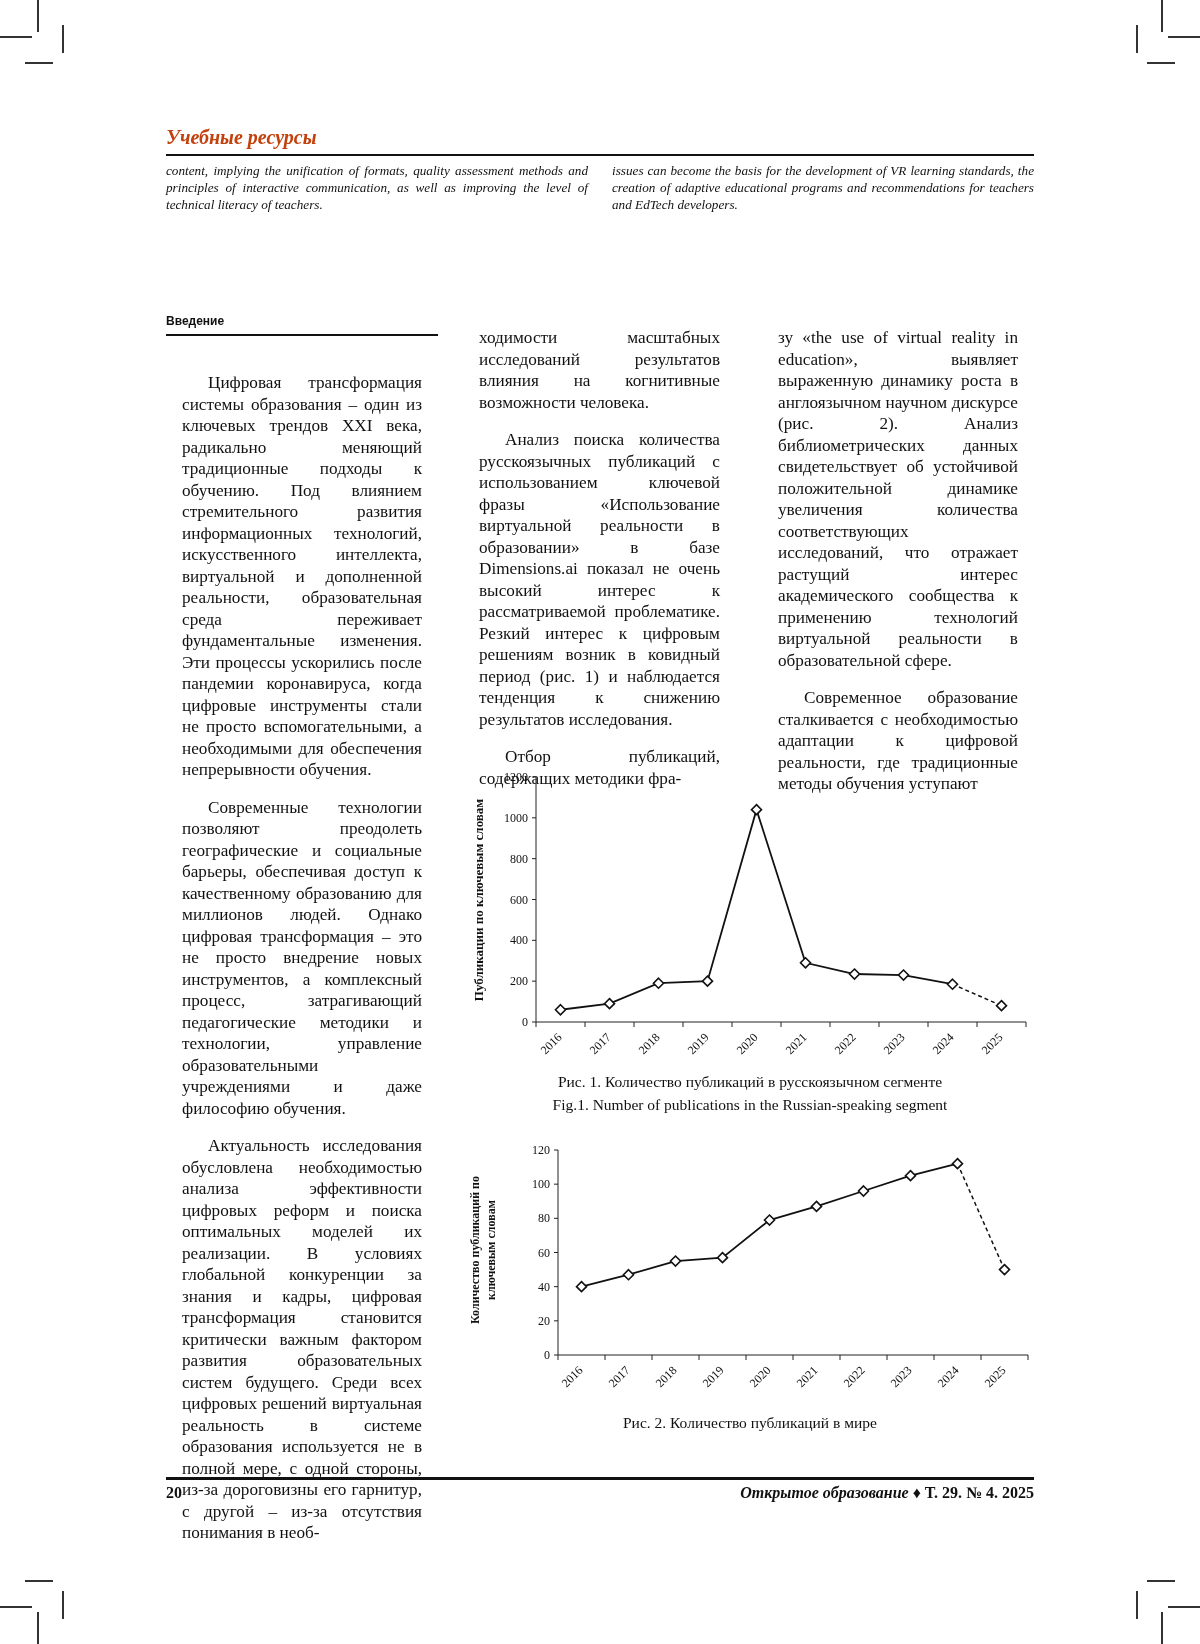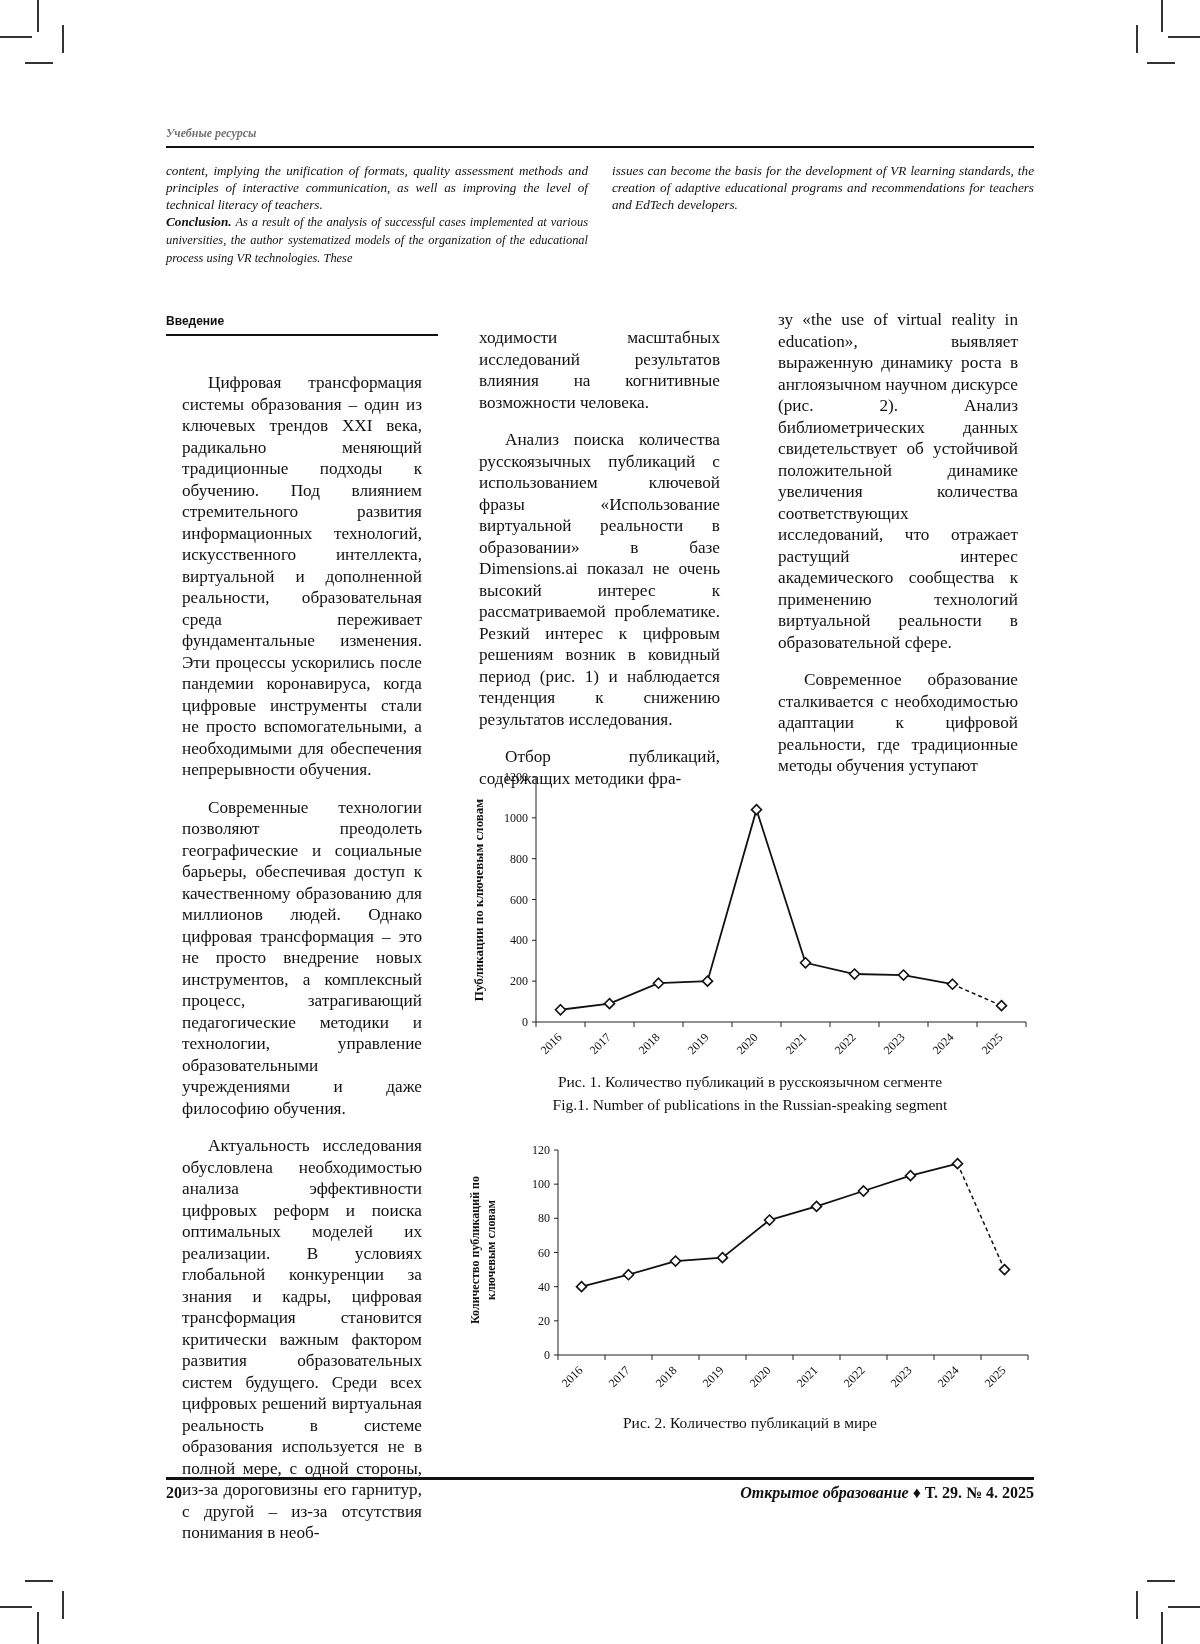--- a/index.html
+++ b/index.html
@@ -11,7 +11,7 @@
   .running-head {
     position: absolute; left: 166px; top: 126px; width: 868px;
     font-family: "Liberation Serif", serif; font-style: italic; font-weight: bold;
-    font-size: 12px; color: #737373; padding-bottom: 5px;
+    font-size: 20px; color: #c2410c; padding-bottom: 5px;
     border-bottom: 2.5px solid #111;
   }
 

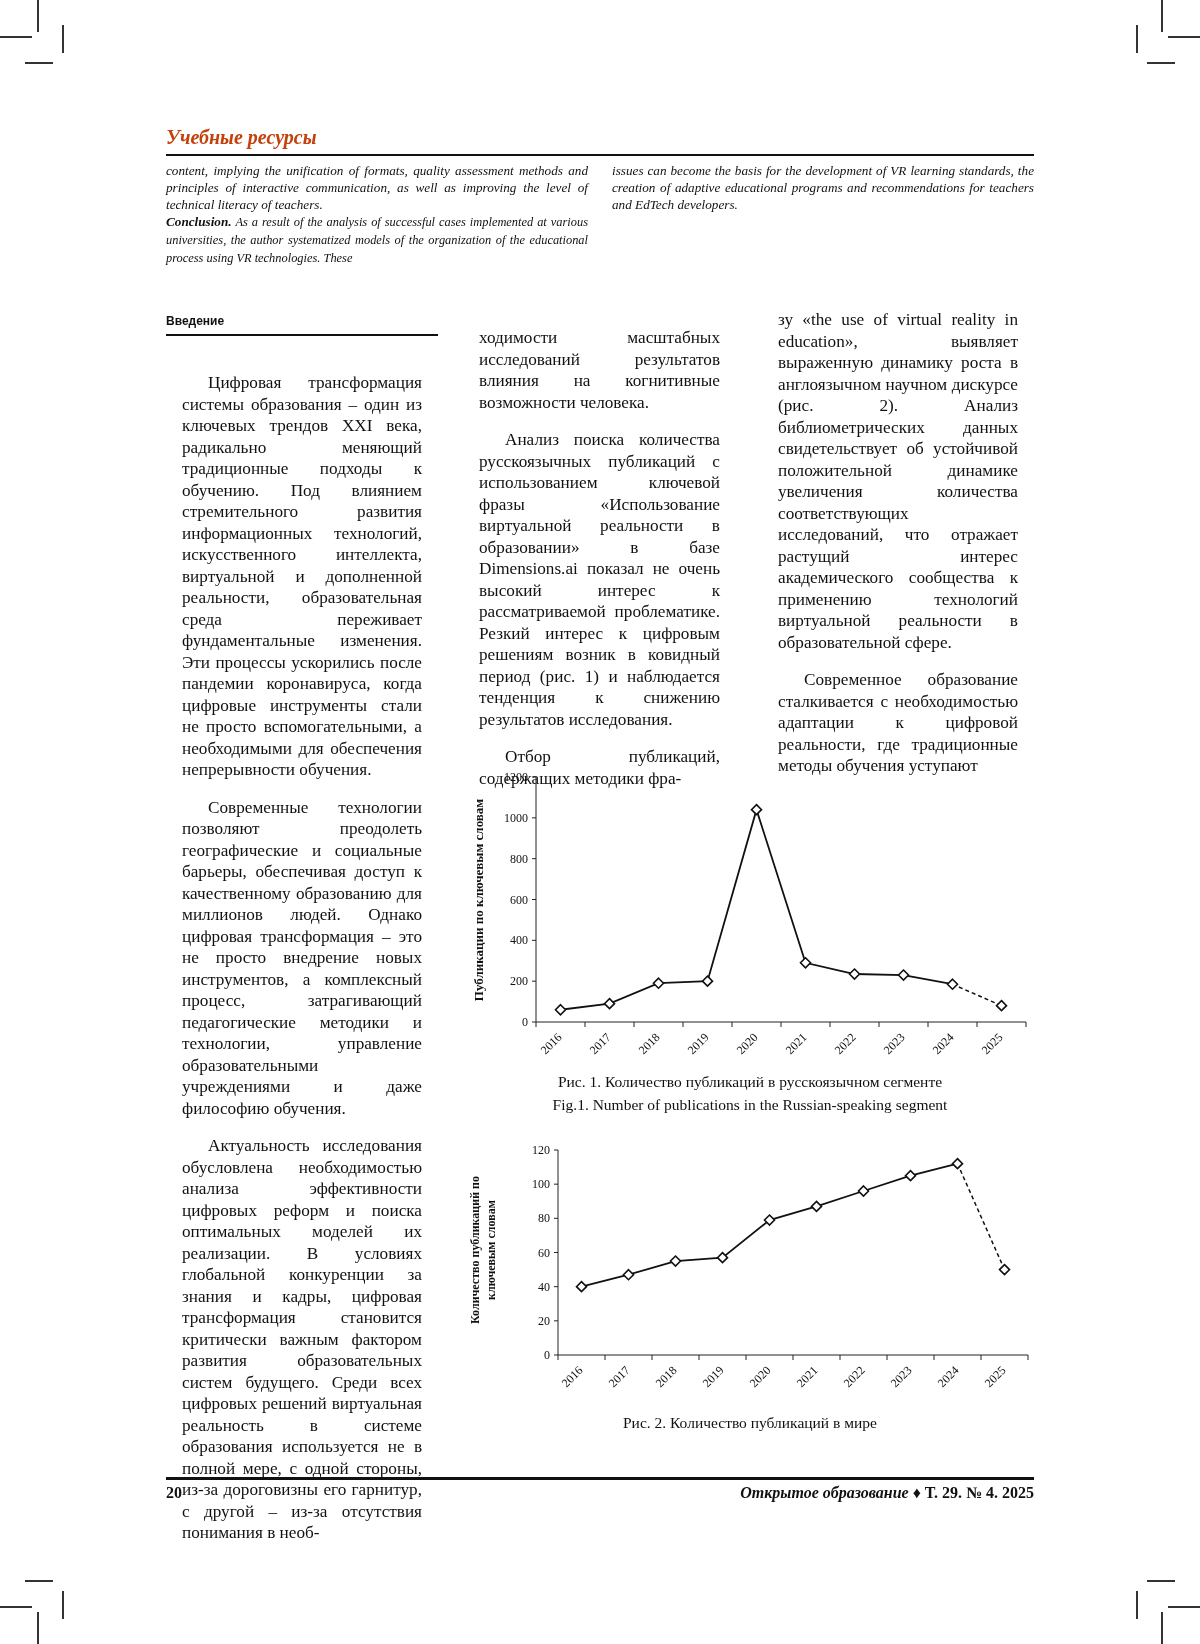--- a/index.html
+++ b/index.html
@@ -79,7 +79,6 @@
 
 <div class="abstract-col" style="left:166px;">
   <p>content, implying the unification of formats, quality assessment methods and principles of interactive communication, as well as improving the level of technical literacy of teachers.</p>
-  <p><b style="font-style:italic;">Conclusion.</b><span style="font-size:12.4px;"> As a result of the analysis of successful cases implemented at various universities, the author systematized models of the organization of the educational process using VR technologies. These</span></p>
 </div>
 <div class="abstract-col" style="left:612px;">
   <p>issues can become the basis for the development of VR learning standards, the creation of adaptive educational programs and recommendations for teachers and EdTech developers.</p>

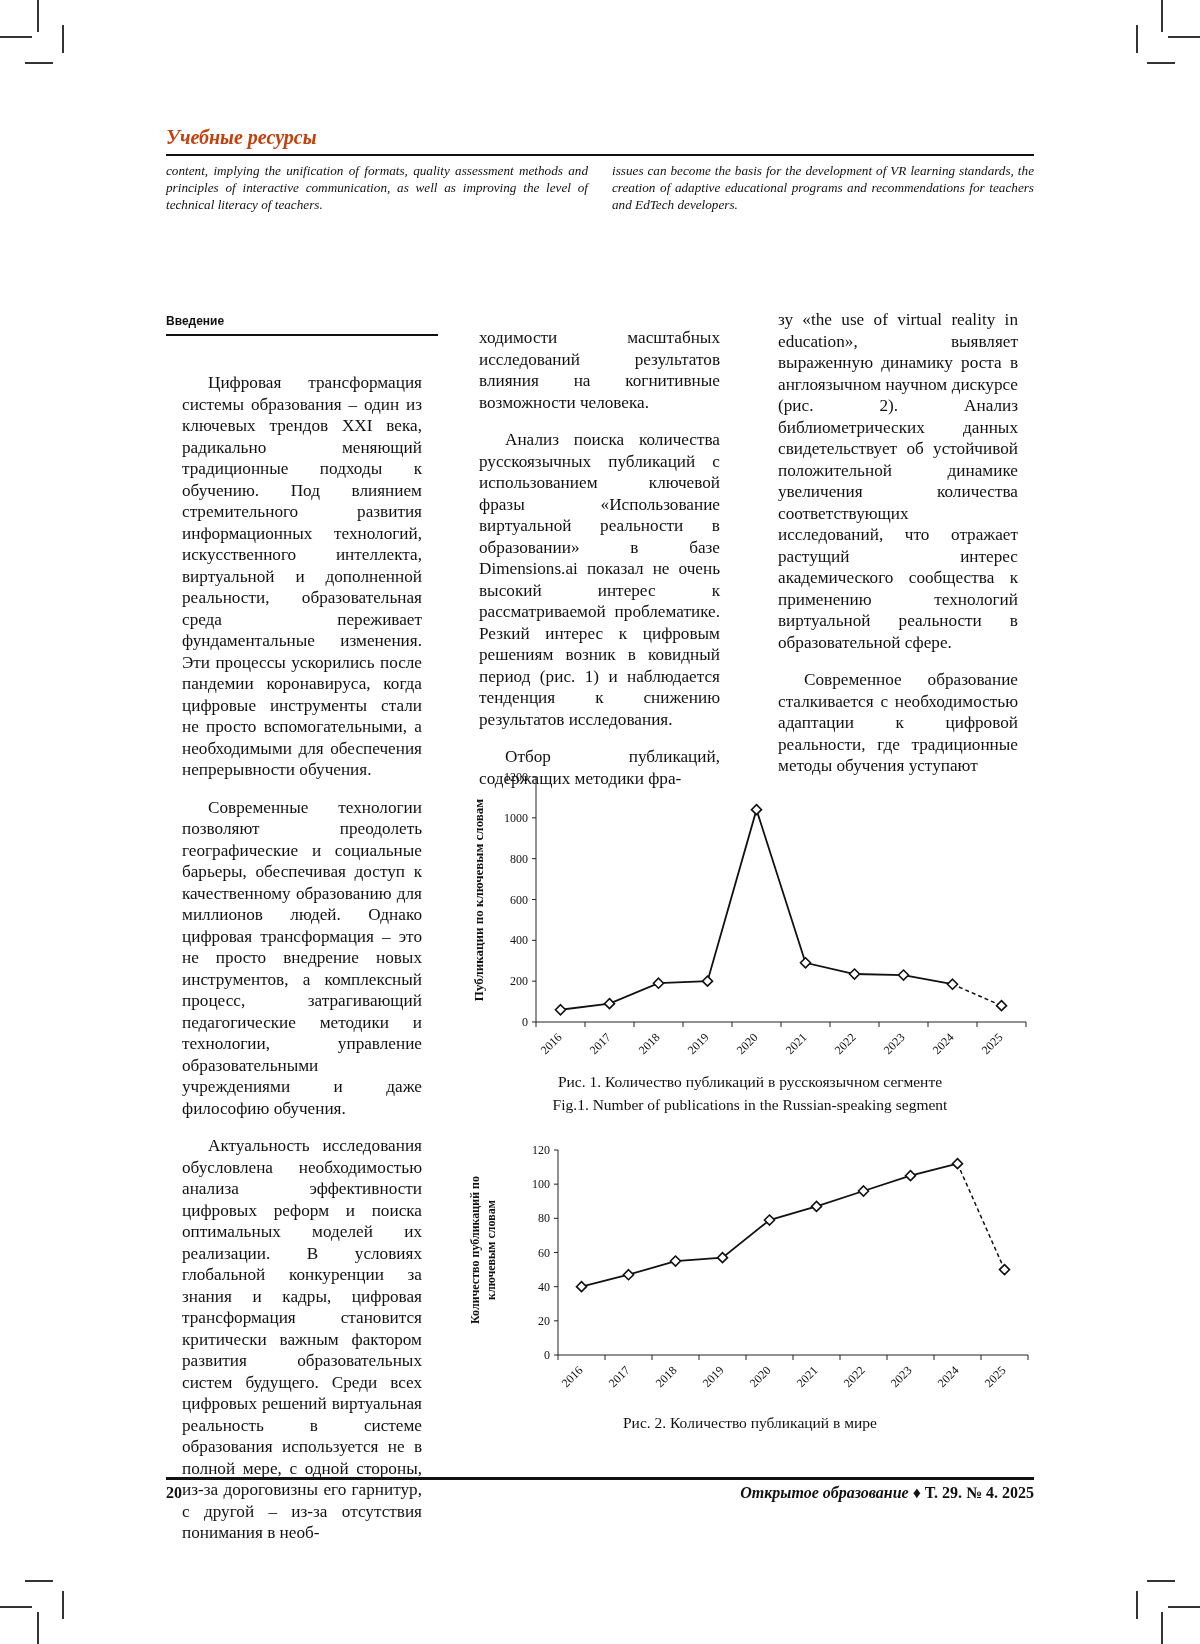--- a/index.html
+++ b/index.html
@@ -99,7 +99,7 @@
   <p>Отбор публикаций, содержащих методики фра-</p>
 </div>
 
-<div class="body-col" style="left:762px; top:293px;">
+<div class="body-col" style="left:762px; top:311px;">
   <p class="cont">зу «the use of virtual reality in education», выявляет выраженную динамику роста в англоязычном научном дискурсе (рис. 2). Анализ библиометрических данных свидетельствует об устойчивой положительной динамике увеличения количества соответствующих исследований, что отражает растущий интерес академического сообщества к применению технологий виртуальной реальности в образовательной сфере.</p>
   <p>Современное образование сталкивается с необходимостью адаптации к цифровой реальности, где традиционные методы обучения уступают</p>
 </div>

